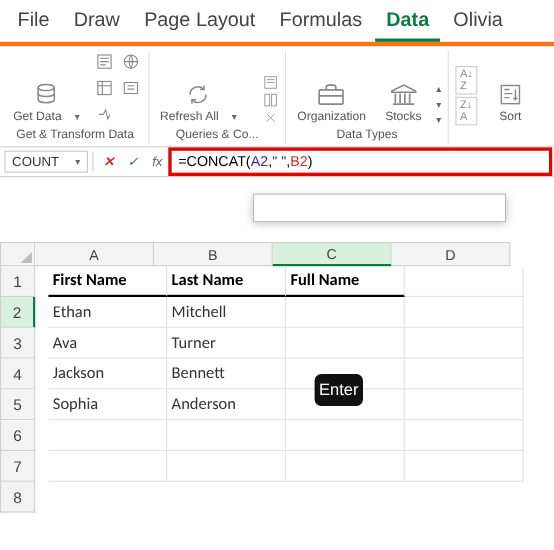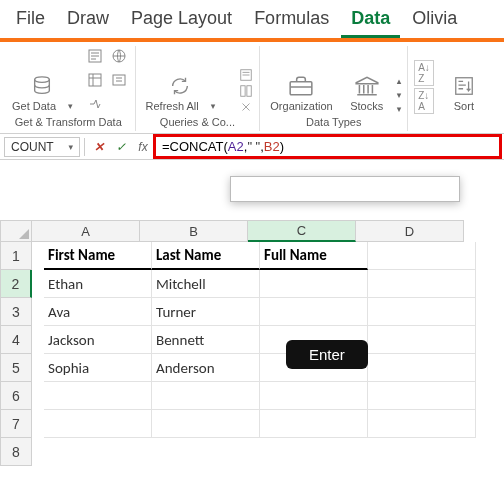--- a/index.html
+++ b/index.html
@@ -60,7 +60,7 @@
 .cell.active.redframe::after { content:""; position:absolute; inset:-3px; border:3px solid #e60000; pointer-events:none; }
 
 
-.enterbadge { position:absolute; left:286px; top:340px; background:#111; color:#fff; padding:6px 23px; border-radius:6px; font-size:15px; }
+.enterbadge { position:absolute; left:286px; top:340px; background:#111; color:#fff; padding:6px 4px; border-radius:6px; font-size:15px; }
 
 .caret { font-size:9px; color:#666; }
 </style>

